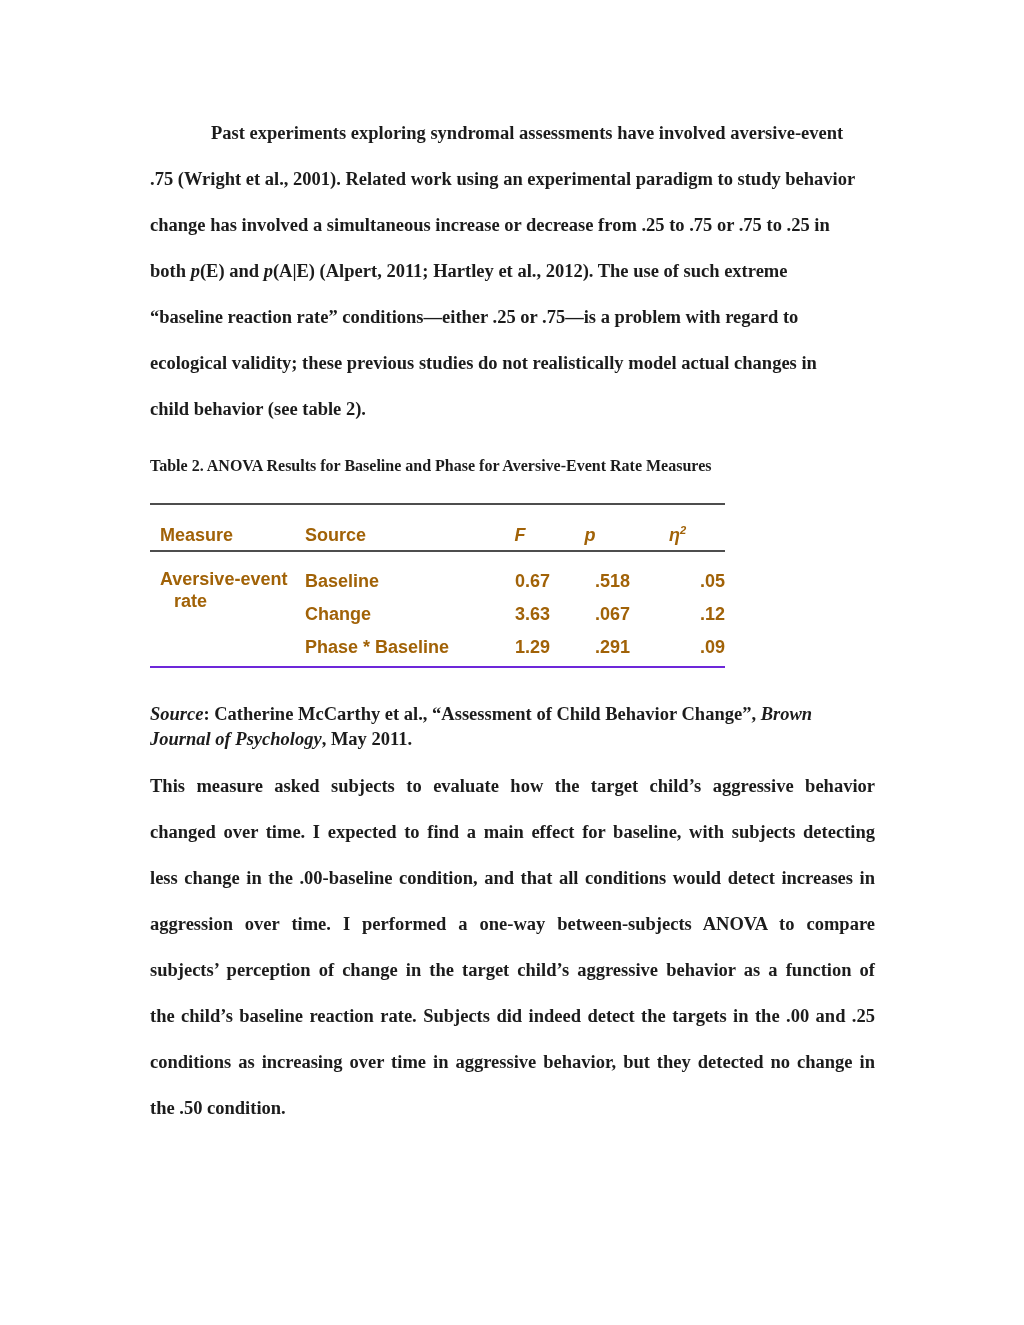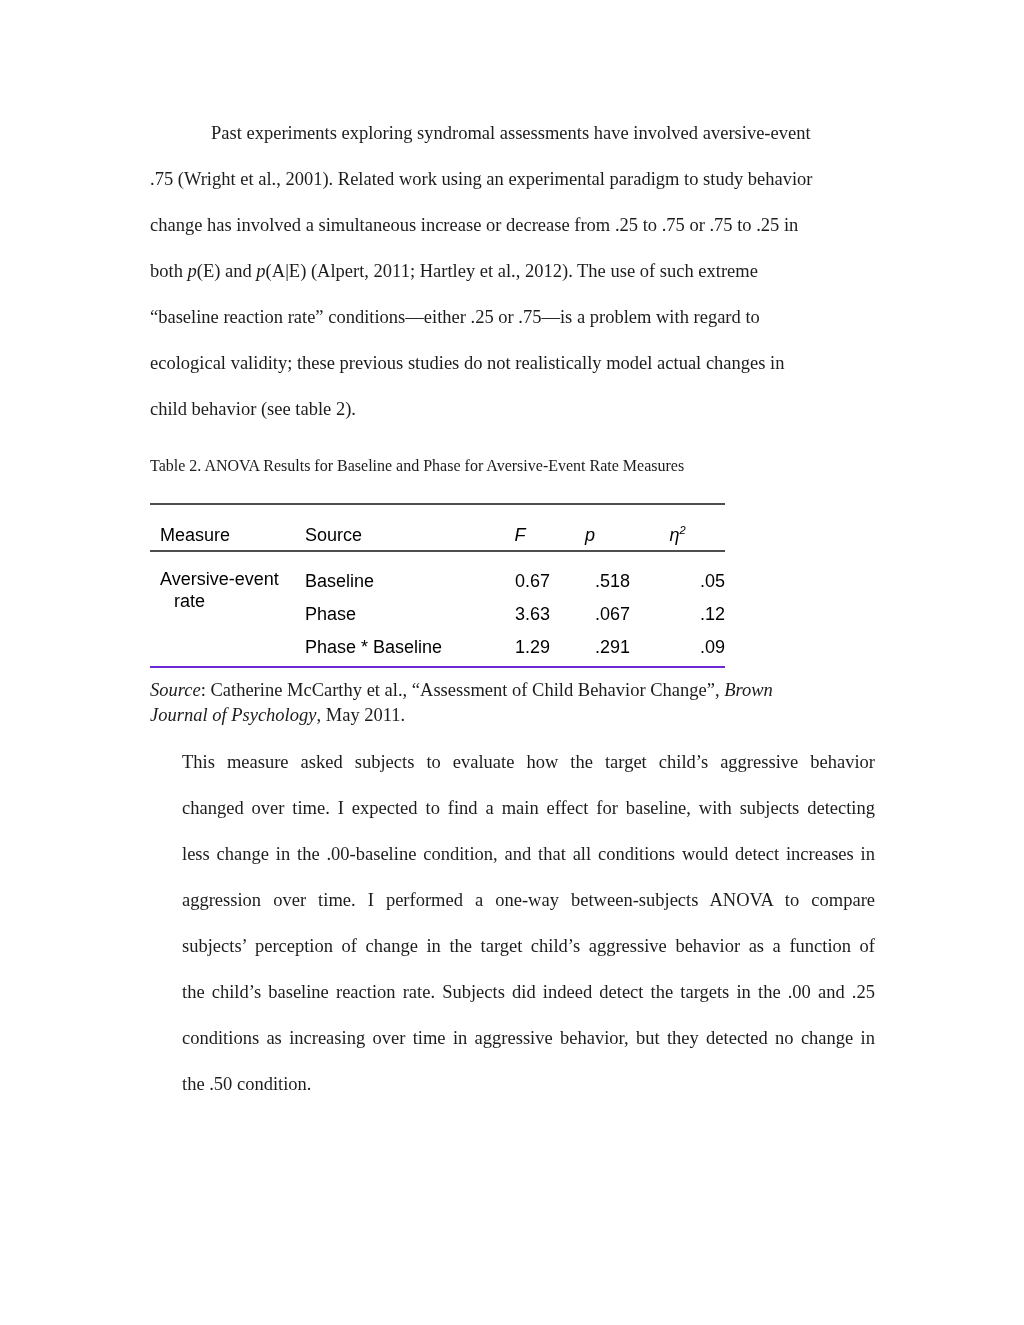--- a/index.html
+++ b/index.html
@@ -11,6 +11,7 @@
     background:#ffffff;
     color:#1c1c1c;
     overflow:hidden;
+    font-weight:bold;
   }
   .i{font-style:italic;}
   sup{font-size:0.62em;line-height:0;}

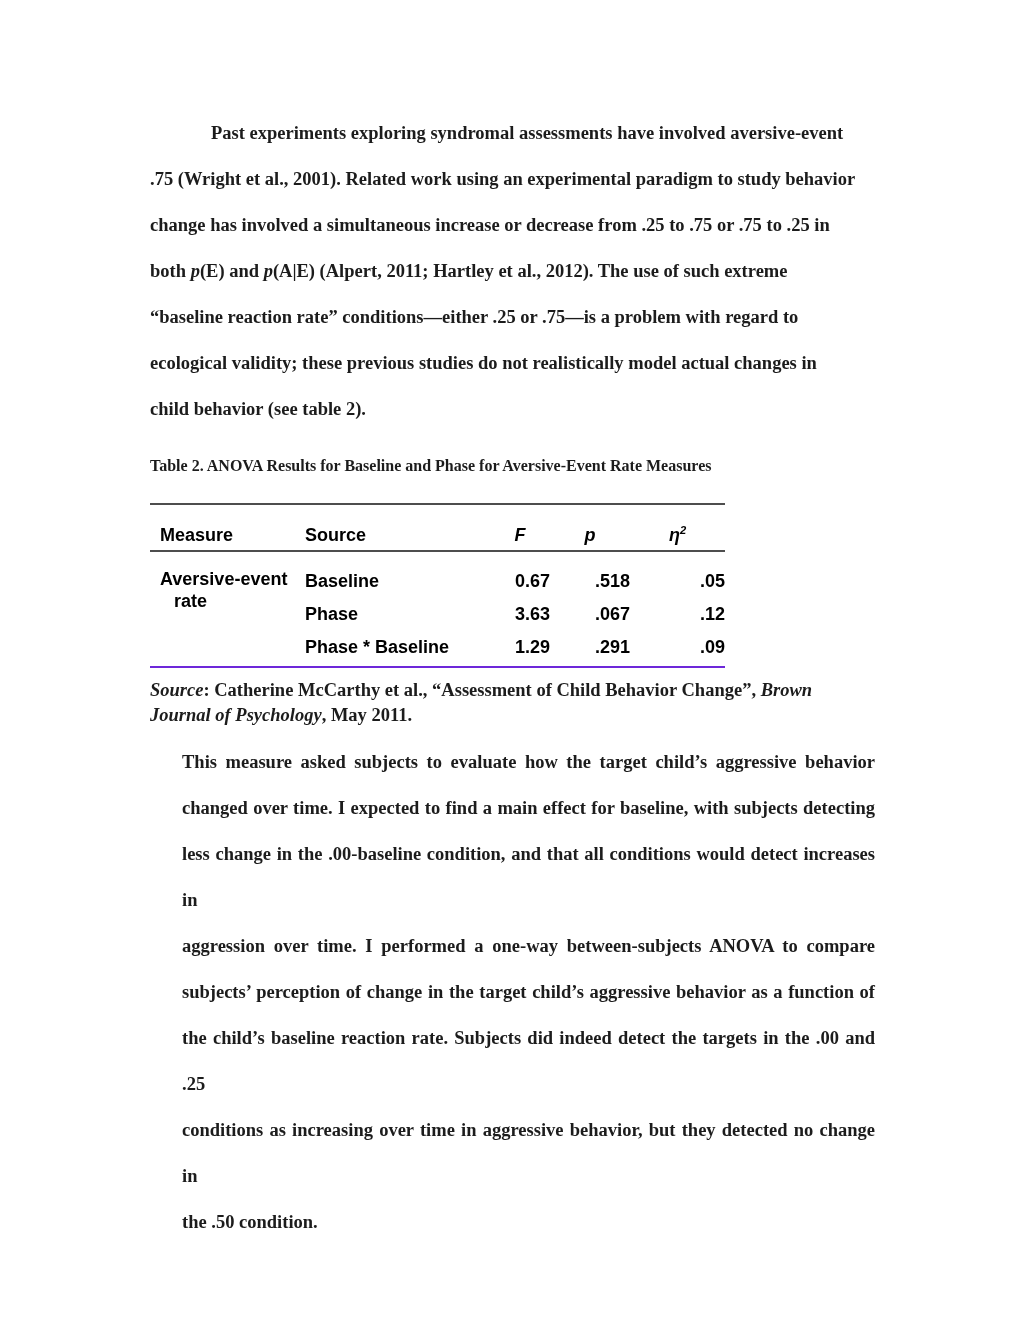--- a/index.html
+++ b/index.html
@@ -31,7 +31,7 @@
   .anova{
     width:575px;margin-top:24px;
     font-family:"Liberation Sans",sans-serif;
-    font-size:18px;color:#000000;
+    font-size:18px;color:#a16207;
     border-top:2px solid #4e4e4e;
   }
   .thead{

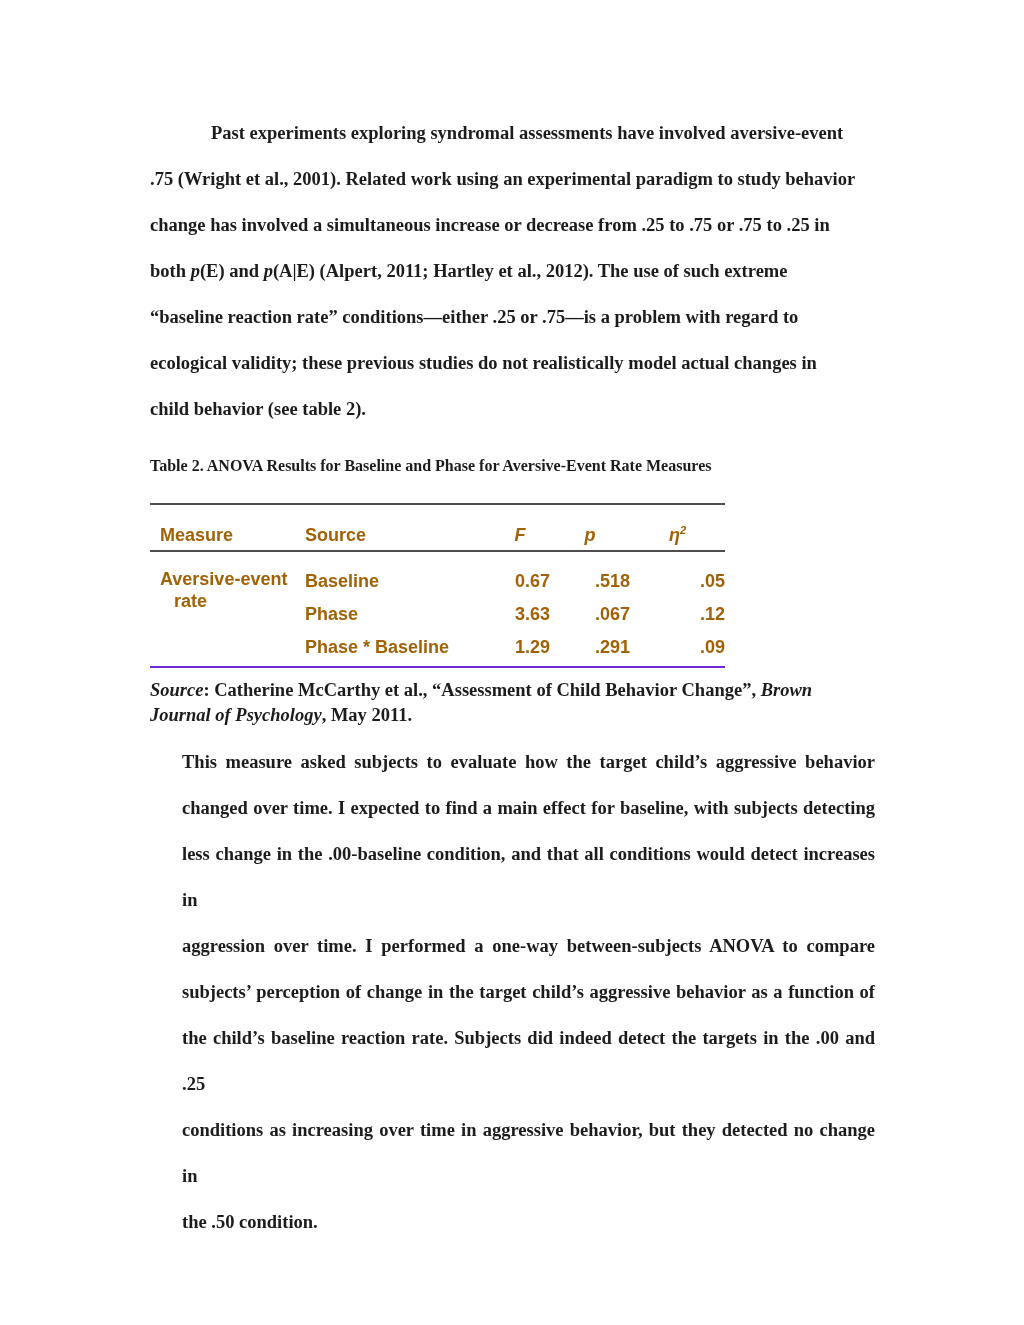--- a/index.html
+++ b/index.html
@@ -98,7 +98,7 @@
             <div class="cell c3">.05</div>
           </div>
           <div class="trow">
-            <div class="cell c0">Phase</div>
+            <div class="cell c0">Change</div>
             <div class="cell c1">3.63</div>
             <div class="cell c2">.067</div>
             <div class="cell c3">.12</div>

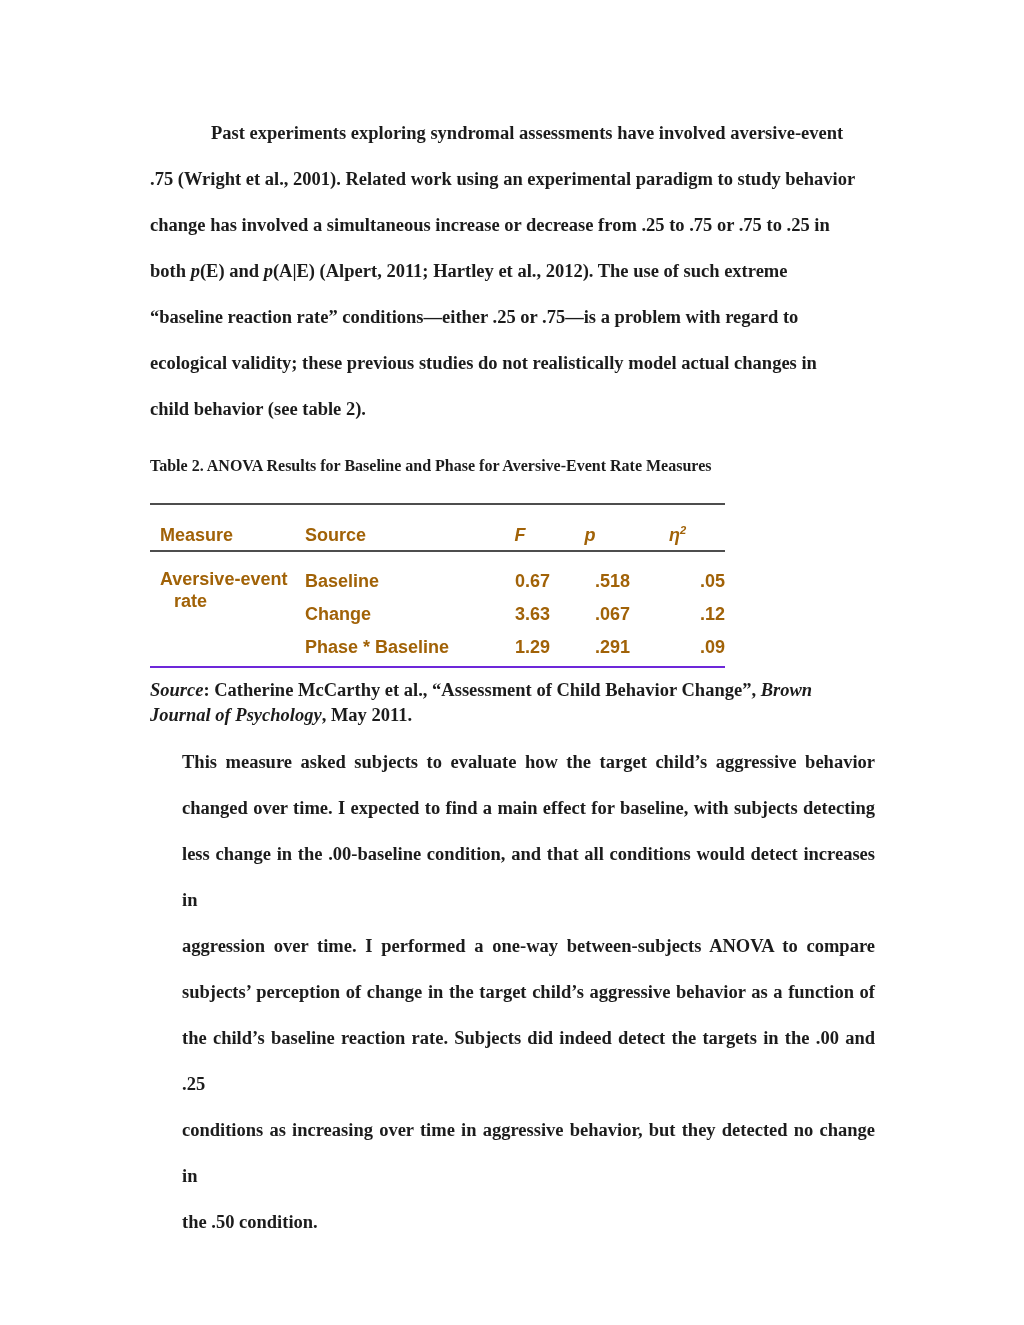--- a/index.html
+++ b/index.html
@@ -58,7 +58,7 @@
   .trow .c1,.trow .c2,.trow .c3{text-align:right;}
 
   
-  .srcnote{font-family:"Liberation Serif",serif;font-size:18.5px;line-height:25px;margin-top:10px;}
+  .srcnote{font-family:"Liberation Serif",serif;font-size:18.5px;line-height:25px;margin-top:34px;}
 </style>
 </head>
 <body>

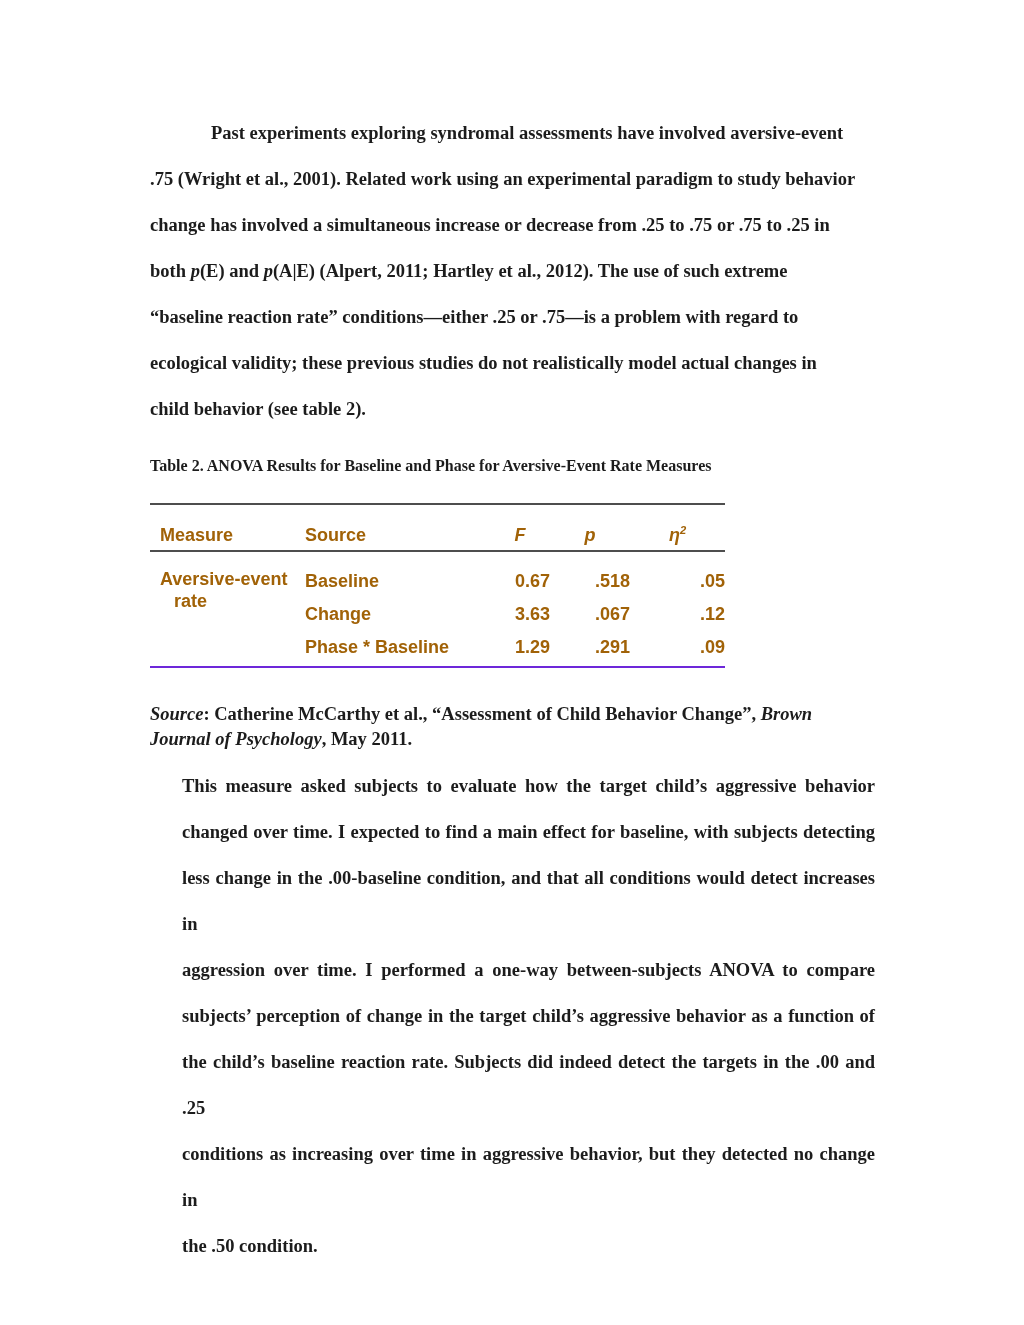--- a/index.html
+++ b/index.html
@@ -21,7 +21,7 @@
   .para{font-family:"Liberation Serif",serif;font-size:18.5px;line-height:46px;}
   .p1 .line:first-child{text-indent:61px;}
   .p2{margin-top:11px;}
-  .p2 .line{white-space:normal;text-align:justify;text-align-last:justify;margin-left:32px;}
+  .p2 .line{white-space:normal;text-align:justify;text-align-last:justify;}
   .p2 .line:last-child{text-align:justify;text-align-last:left;}
 
   

